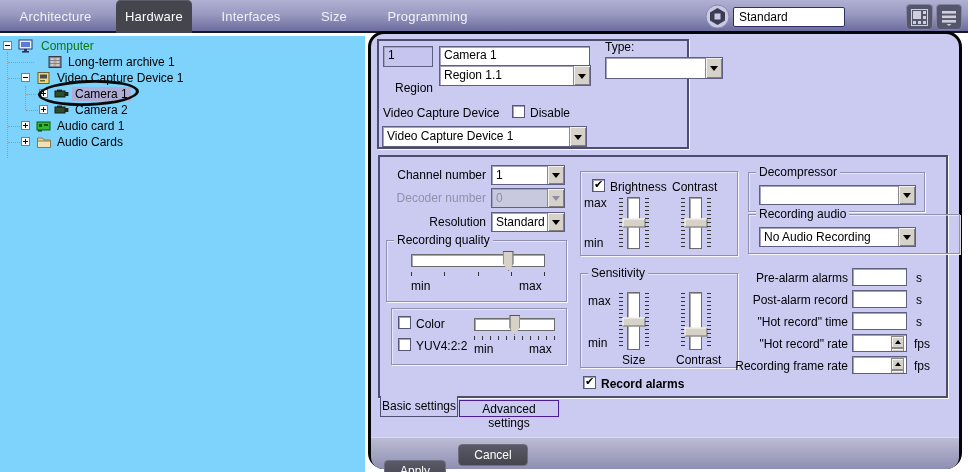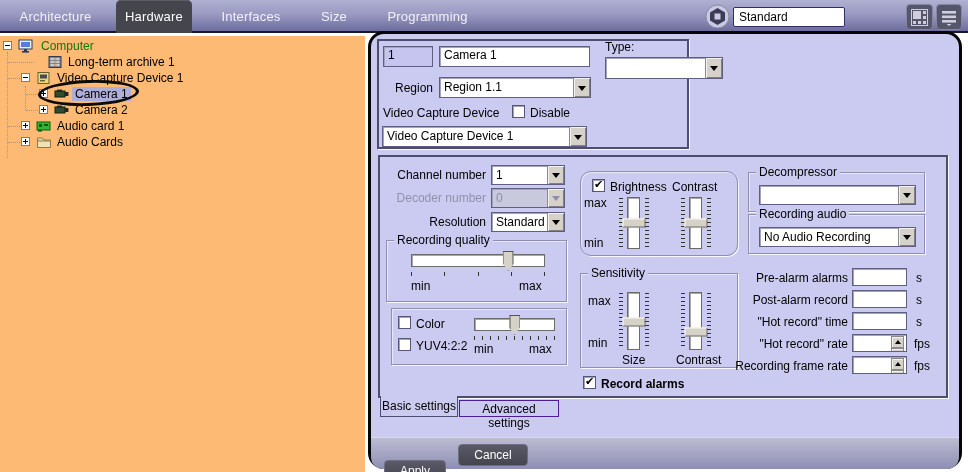--- a/index.html
+++ b/index.html
@@ -35,7 +35,7 @@
   }
   #logo-circle { position:absolute; left:705px; top:4px; width:25px; height:25px; }
   
-  #tree { position:absolute; left:0; top:36px; width:365px; height:436px; background:#fdba74; }
+  #tree { position:absolute; left:0; top:36px; width:365px; height:436px; background:#7dd3fc; }
   .trow { position:absolute; left:0; height:16px; width:360px; }
   .trow .tlabel { position:absolute; top:1px; white-space:nowrap; padding:0 3px; }
   .trow .tlabel.green { color:#0a7a0a; }

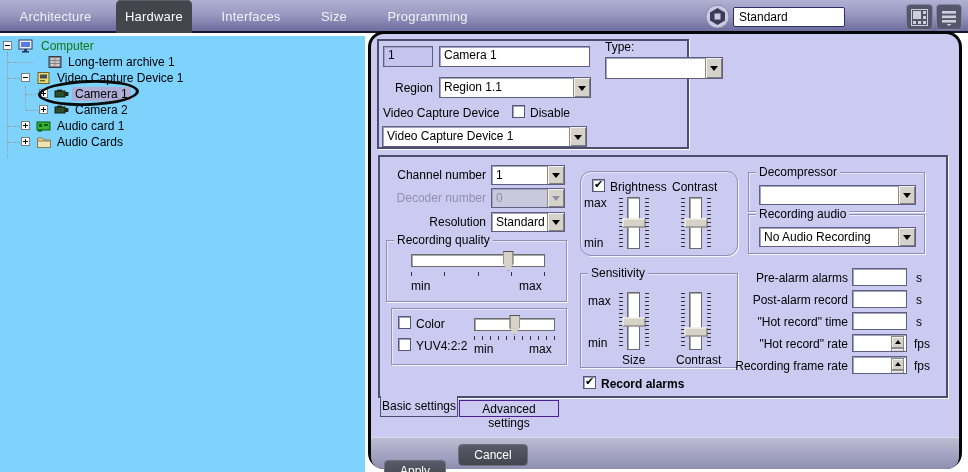--- a/index.html
+++ b/index.html
@@ -281,7 +281,7 @@
       <div class="tfield lav" style="left:4px;top:5px;width:50px;height:21px;">1</div>
       <div class="tfield" style="left:60px;top:5px;width:151px;height:21px;">Camera 1</div>
       <div class="lbl right" style="left:8px;top:40px;width:46px;">Region</div>
-      <div class="combo" style="left:60px;top:36px;width:152px;height:21px;">
+      <div class="combo" style="left:60px;top:24px;width:152px;height:21px;">
         <span class="val">Region 1.1</span>
           <span class="cbtn"></span>
       </div>

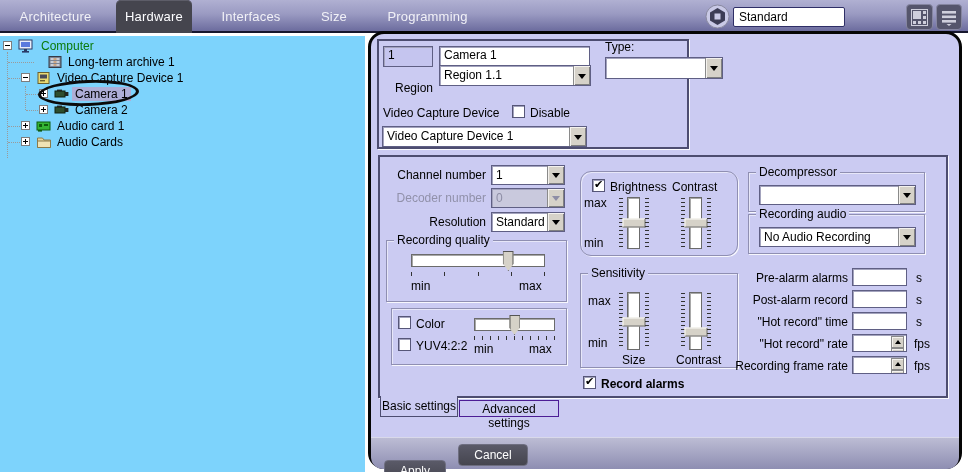--- a/index.html
+++ b/index.html
@@ -347,7 +347,7 @@
         <div class="lbl" style="left:137px;top:33px;">max</div>
       </div>
 
-      <div class="group" style="left:200px;top:14px;width:158px;height:85px;border-radius:11px;">
+      <div class="group" style="left:200px;top:14px;width:158px;height:85px;">
         <span class="cb on" style="left:11px;top:7px;"></span>
         <div class="lbl" style="left:29px;top:8px;">Brightness</div>
         <div class="lbl" style="left:91px;top:8px;">Contrast</div>

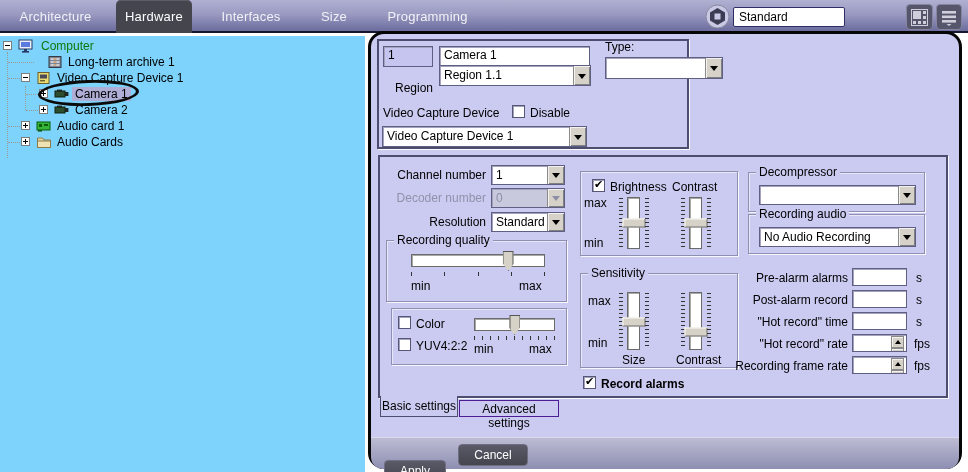--- a/index.html
+++ b/index.html
@@ -393,7 +393,7 @@
             <span class="cbtn"></span>
         </div>
       </div>
-      <div class="group" style="left:368px;top:57px;width:177px;height:40px;">
+      <div class="group" style="left:368px;top:57px;width:212px;height:40px;">
         <span class="legend">Recording audio</span>
         <div class="combo" style="left:10px;top:12px;width:157px;height:20px;">
           <span class="val">No Audio Recording</span>

